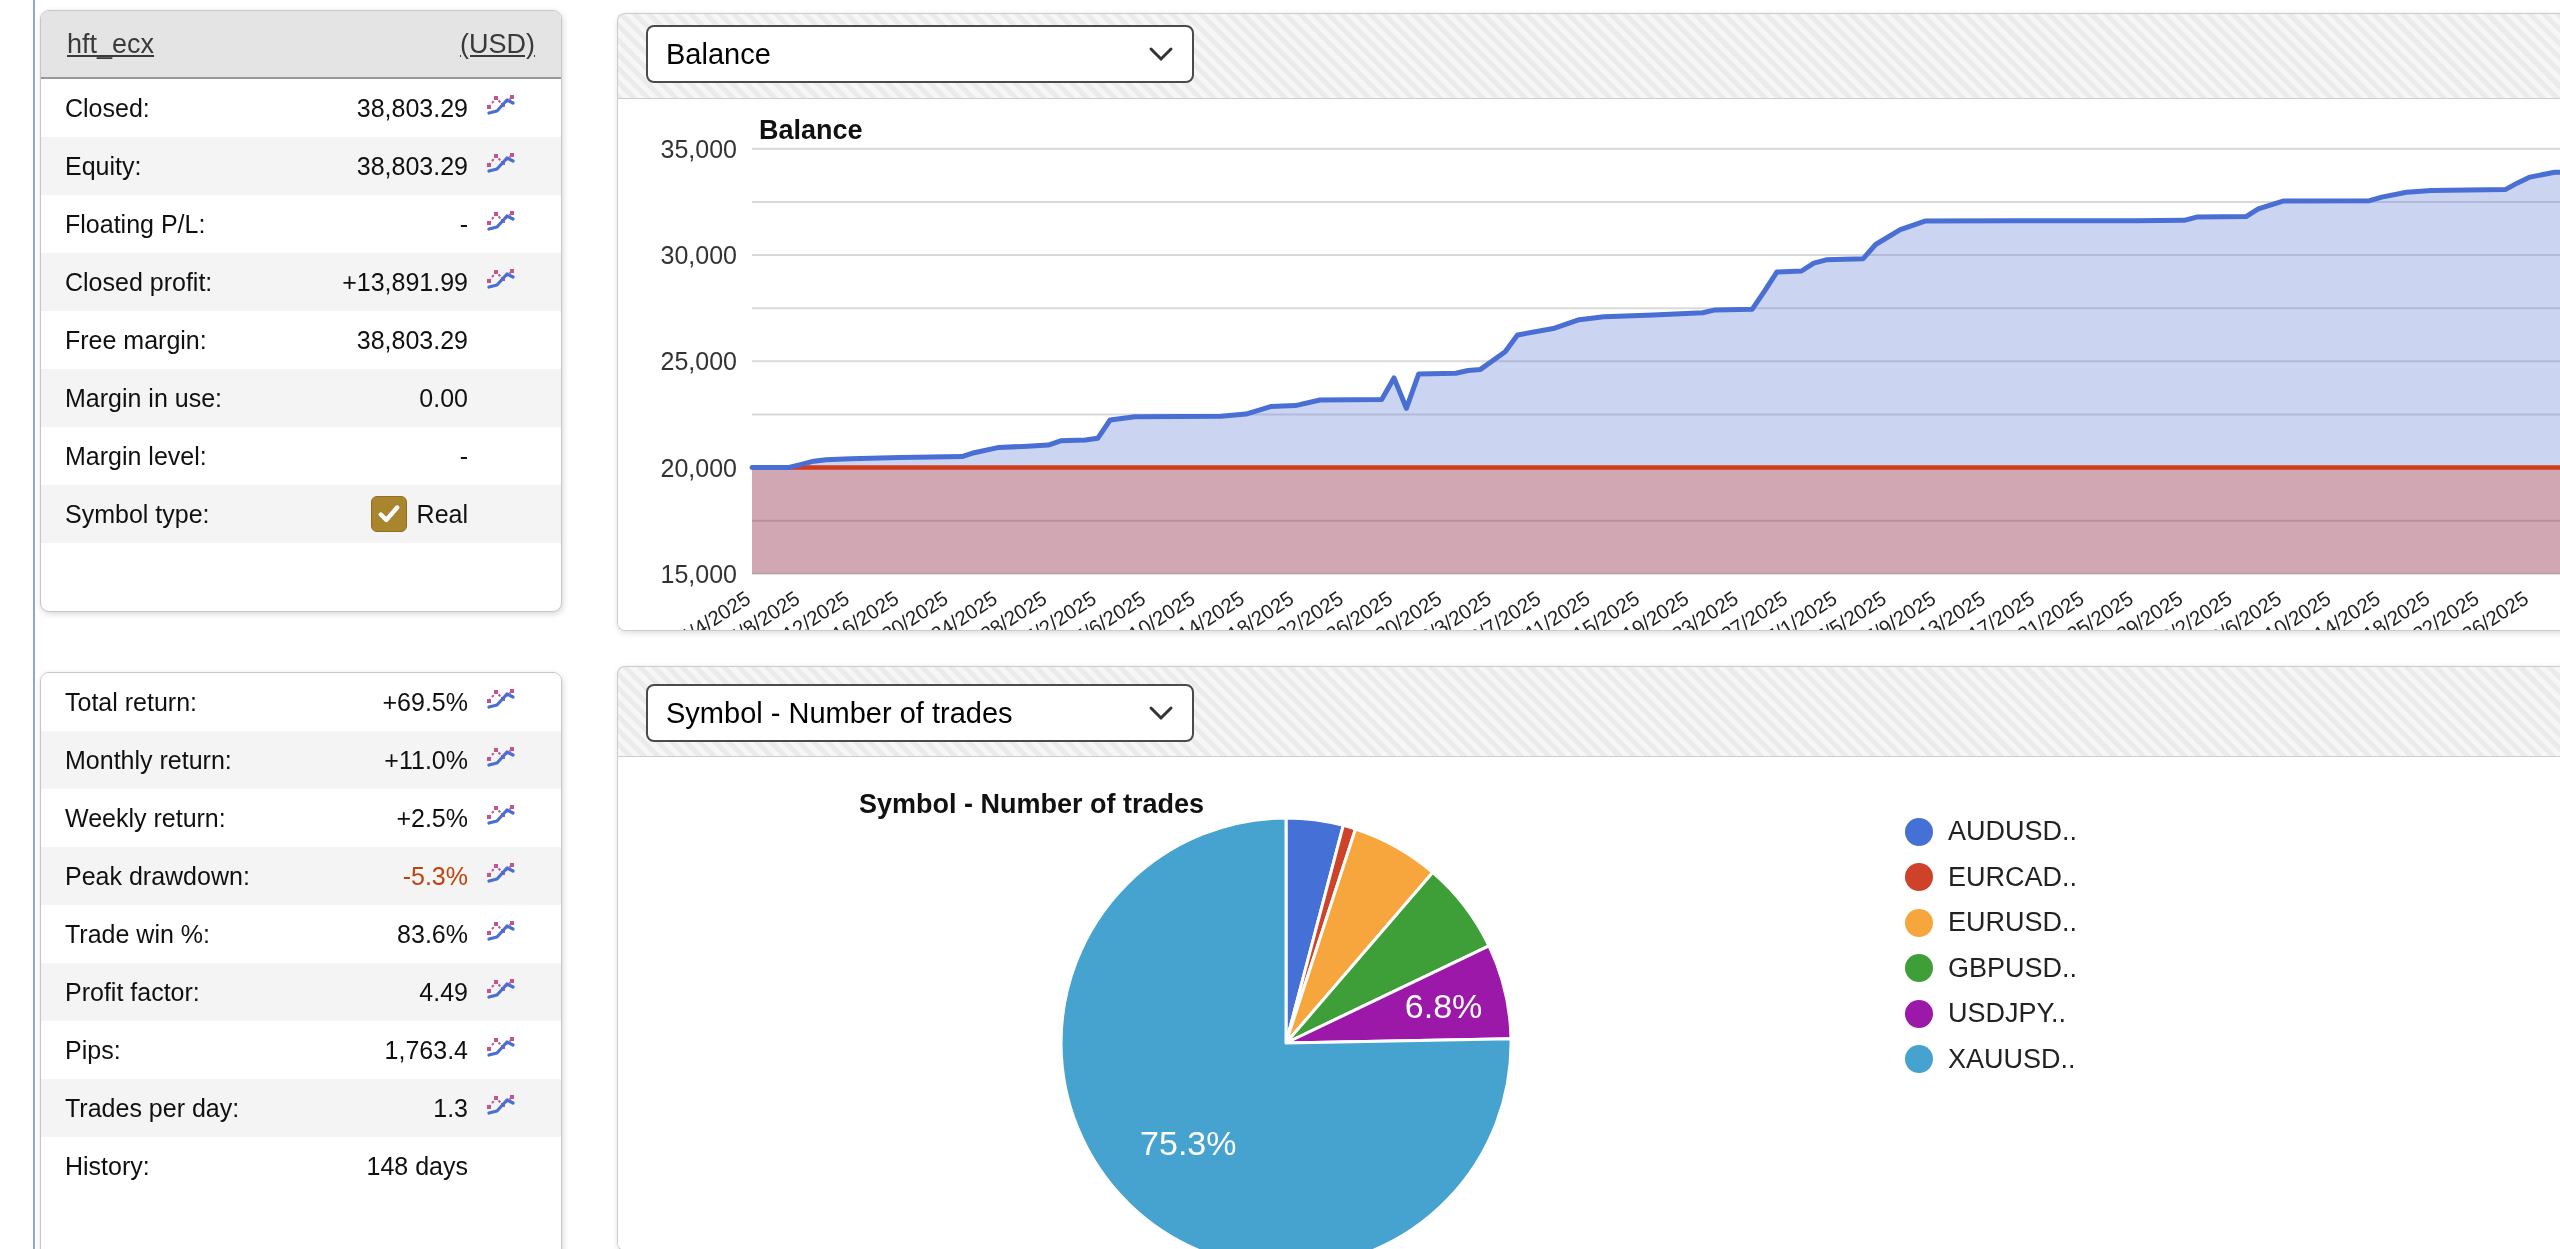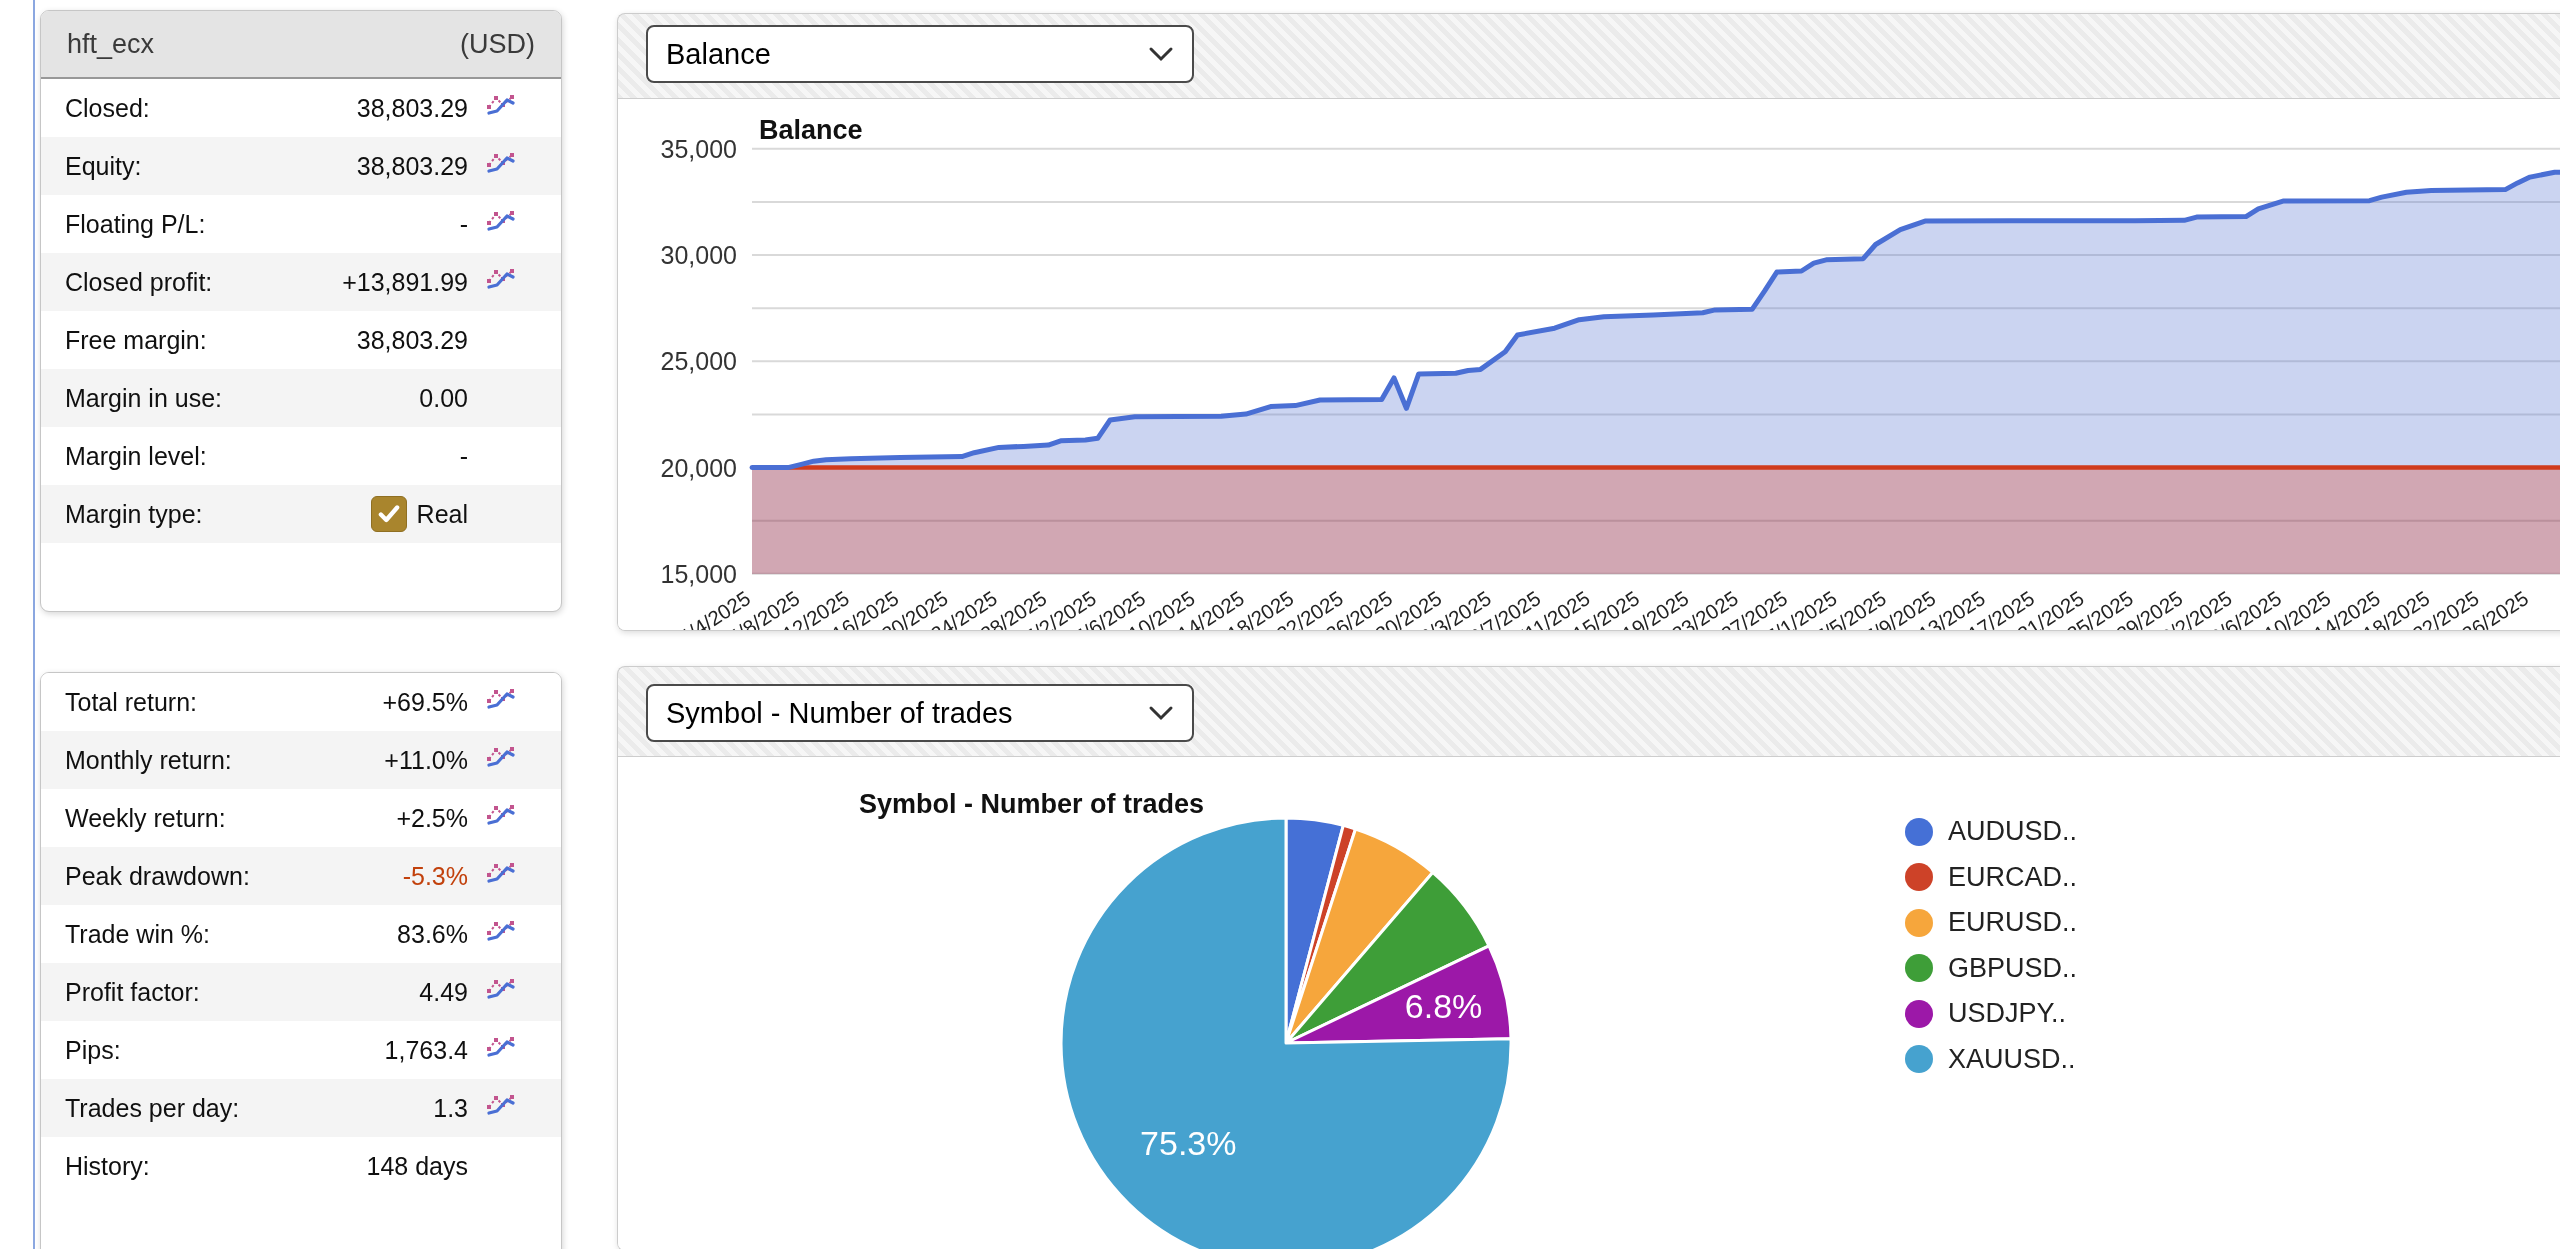--- a/index.html
+++ b/index.html
@@ -19,7 +19,7 @@
   .panel-header{
     height:66px;background:#e4e4e4;border-bottom:2px solid #989898;
     display:flex;align-items:center;justify-content:space-between;
-    padding:0 26px;font-size:27px;color:#3a3a3a;
+    padding:0 26px;font-size:27px;color:#3a3a3a;text-decoration:underline;
   }
   .rowlist .row{
     height:58px;display:flex;align-items:center;

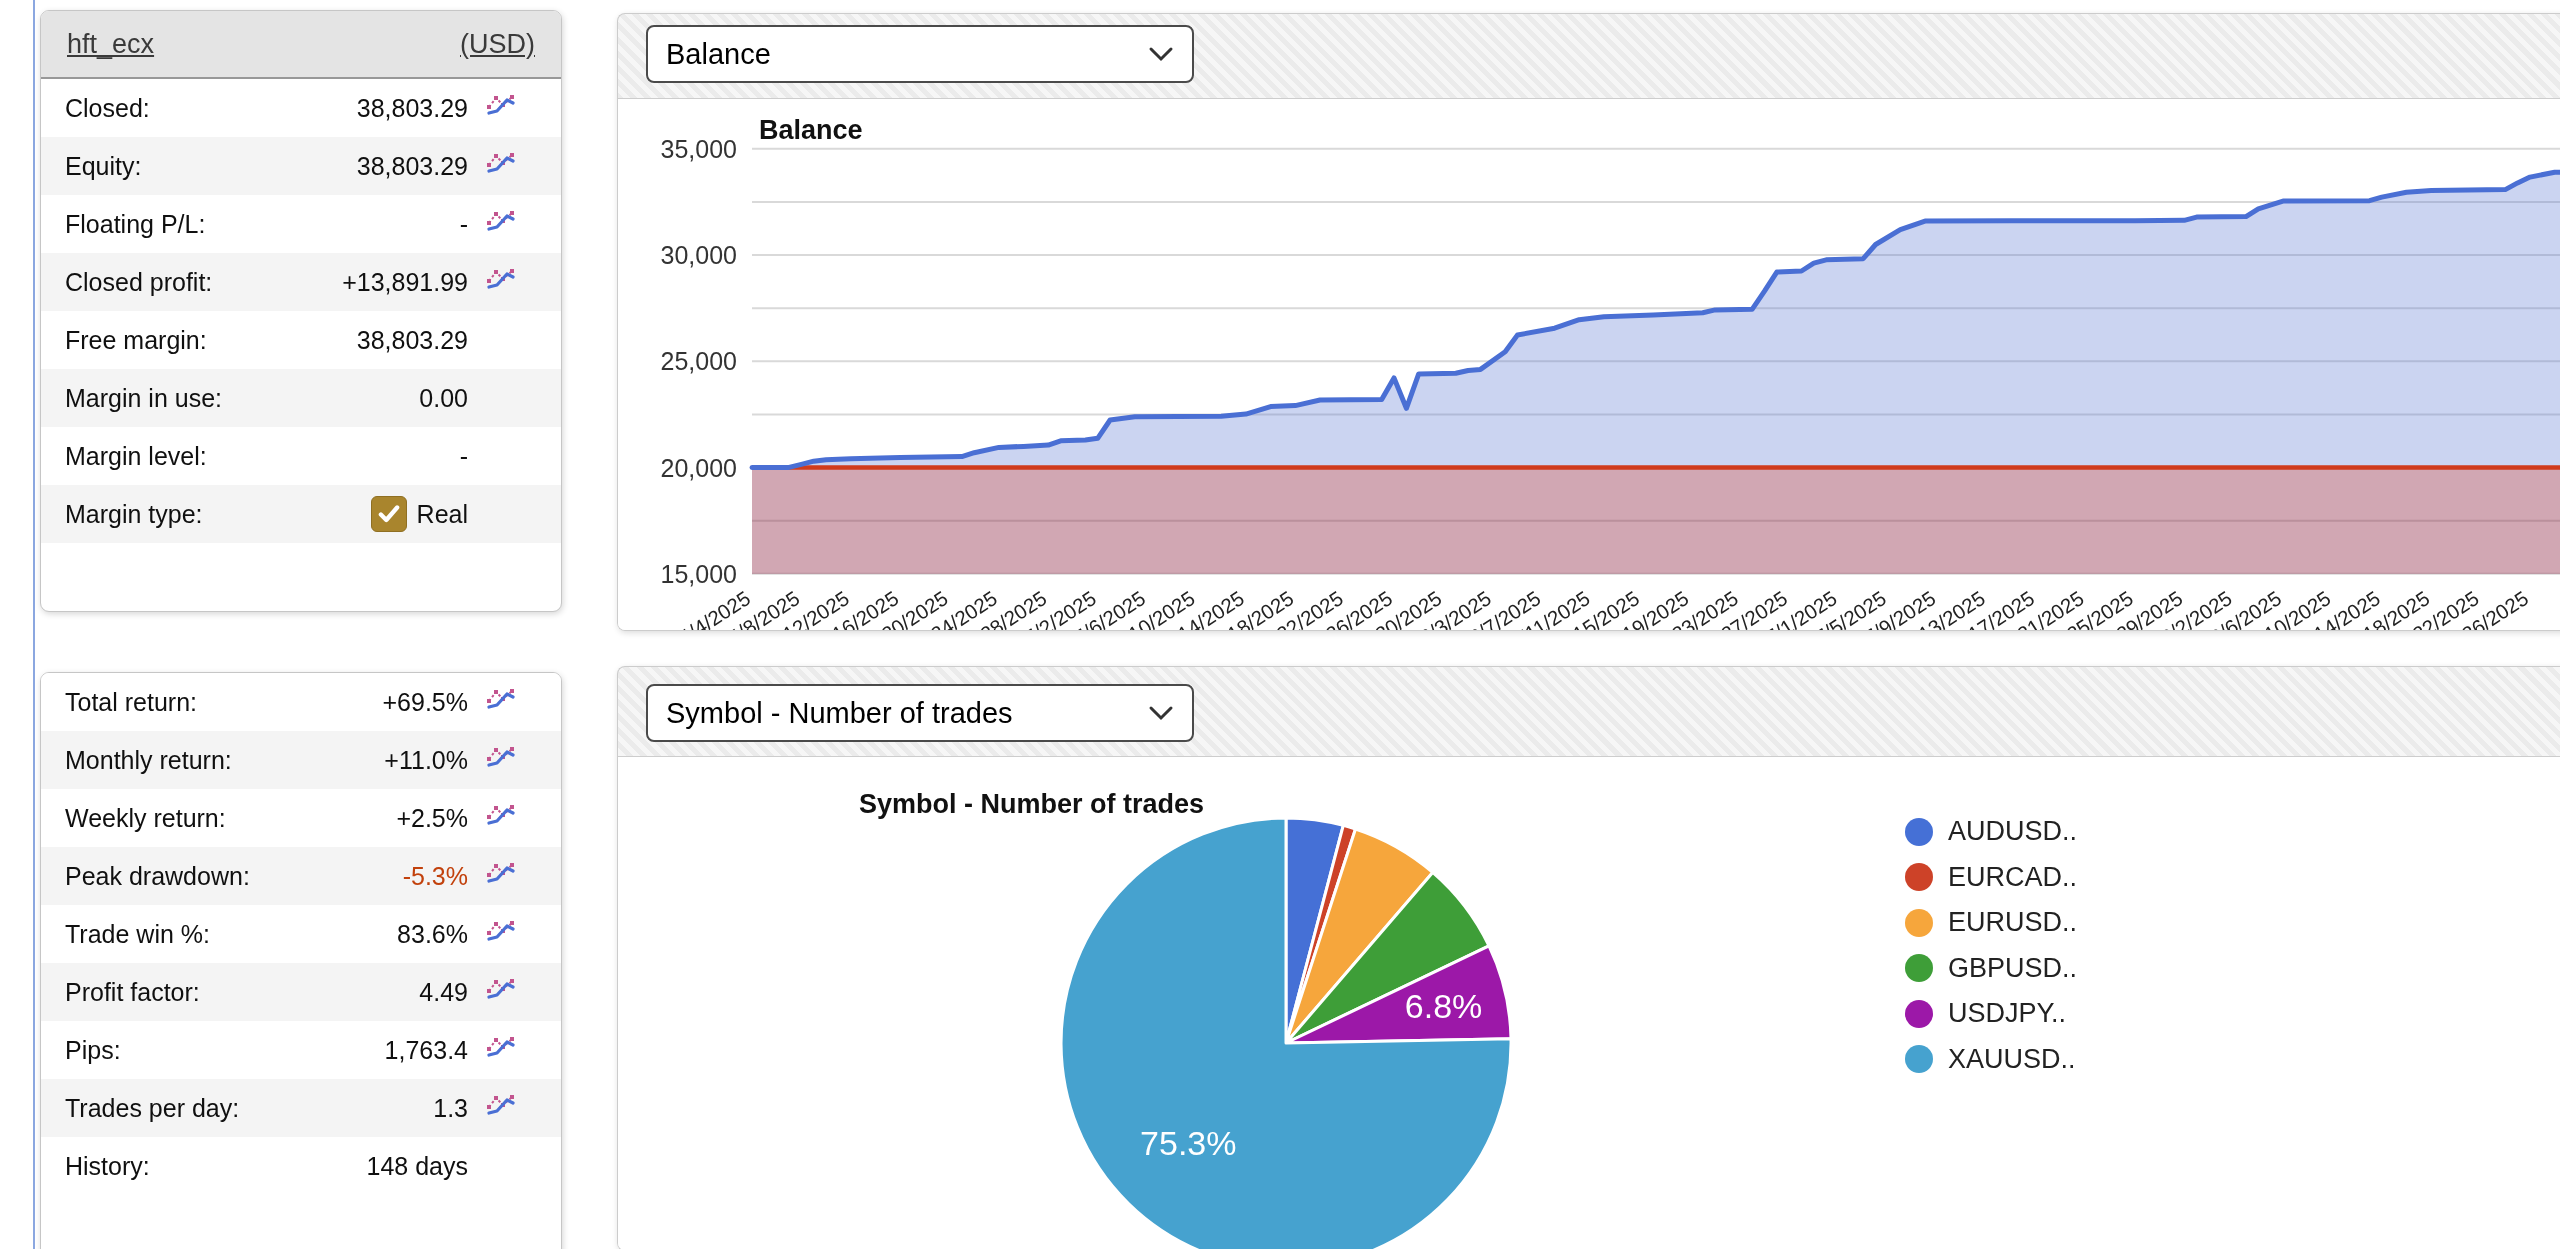--- a/index.html
+++ b/index.html
@@ -161,7 +161,7 @@
         <div class="iconbox"></div>
       </div>
       <div class="row">
-        <span class="lbl">Margin type:</span>
+        <span class="lbl">Symbol type:</span>
         <div class="val">
           <span class="cb">
             <svg width="26" height="26" viewBox="0 0 24 24">

